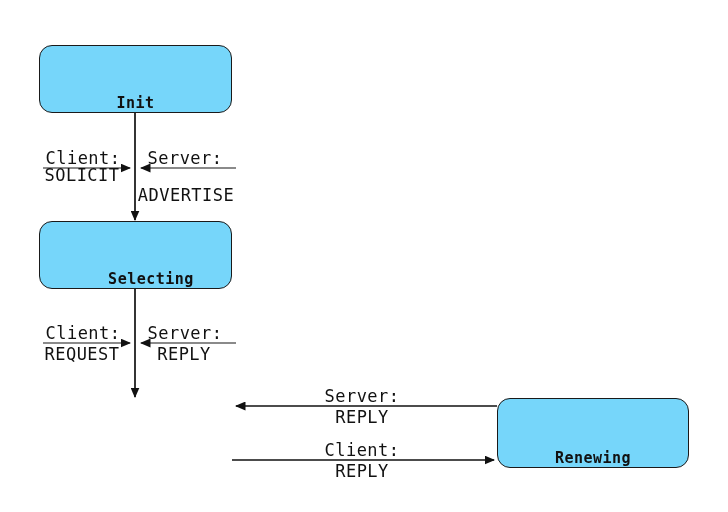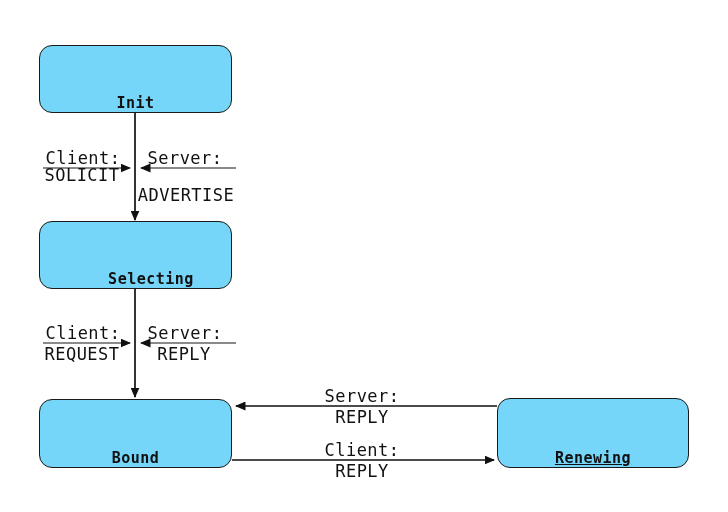--- a/index.html
+++ b/index.html
@@ -103,9 +103,6 @@
   <div class="state state-selecting">
     <span>Selecting</span>
   </div>
-  <div class="state state-bound">
-    <span>Bound</span>
-  </div>
   <div class="state state-renewing">
     <span>Renewing</span>
   </div>

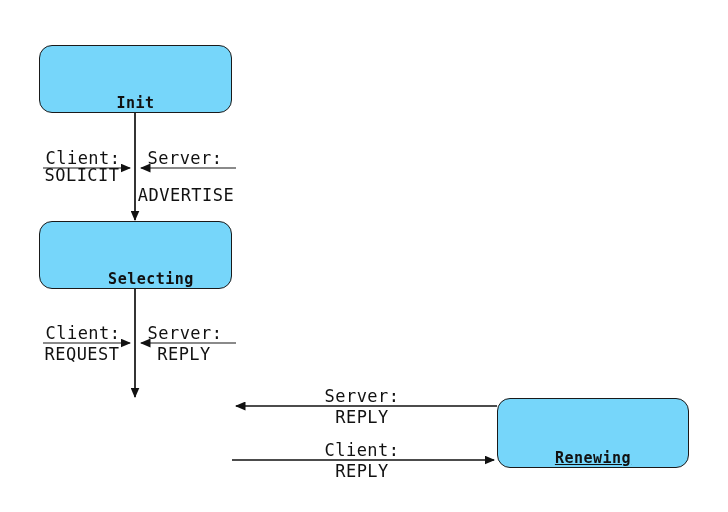--- a/index.html
+++ b/index.html
@@ -41,7 +41,7 @@
   .state-init      { left: 39px;  top: 45px;  width: 193px; height: 68px; }
   .state-selecting { left: 39px;  top: 221px; width: 193px; height: 68px; padding-left: 31px; }
   .state-bound     { left: 39px;  top: 399px; width: 193px; height: 69px; }
-  .state-renewing  { left: 497px; top: 398px; width: 192px; height: 70px; text-decoration: underline; }
+  .state-renewing  { left: 497px; top: 398px; width: 192px; height: 70px; }
   .t-label {
     position: absolute;
     transform: translateX(-50%);

